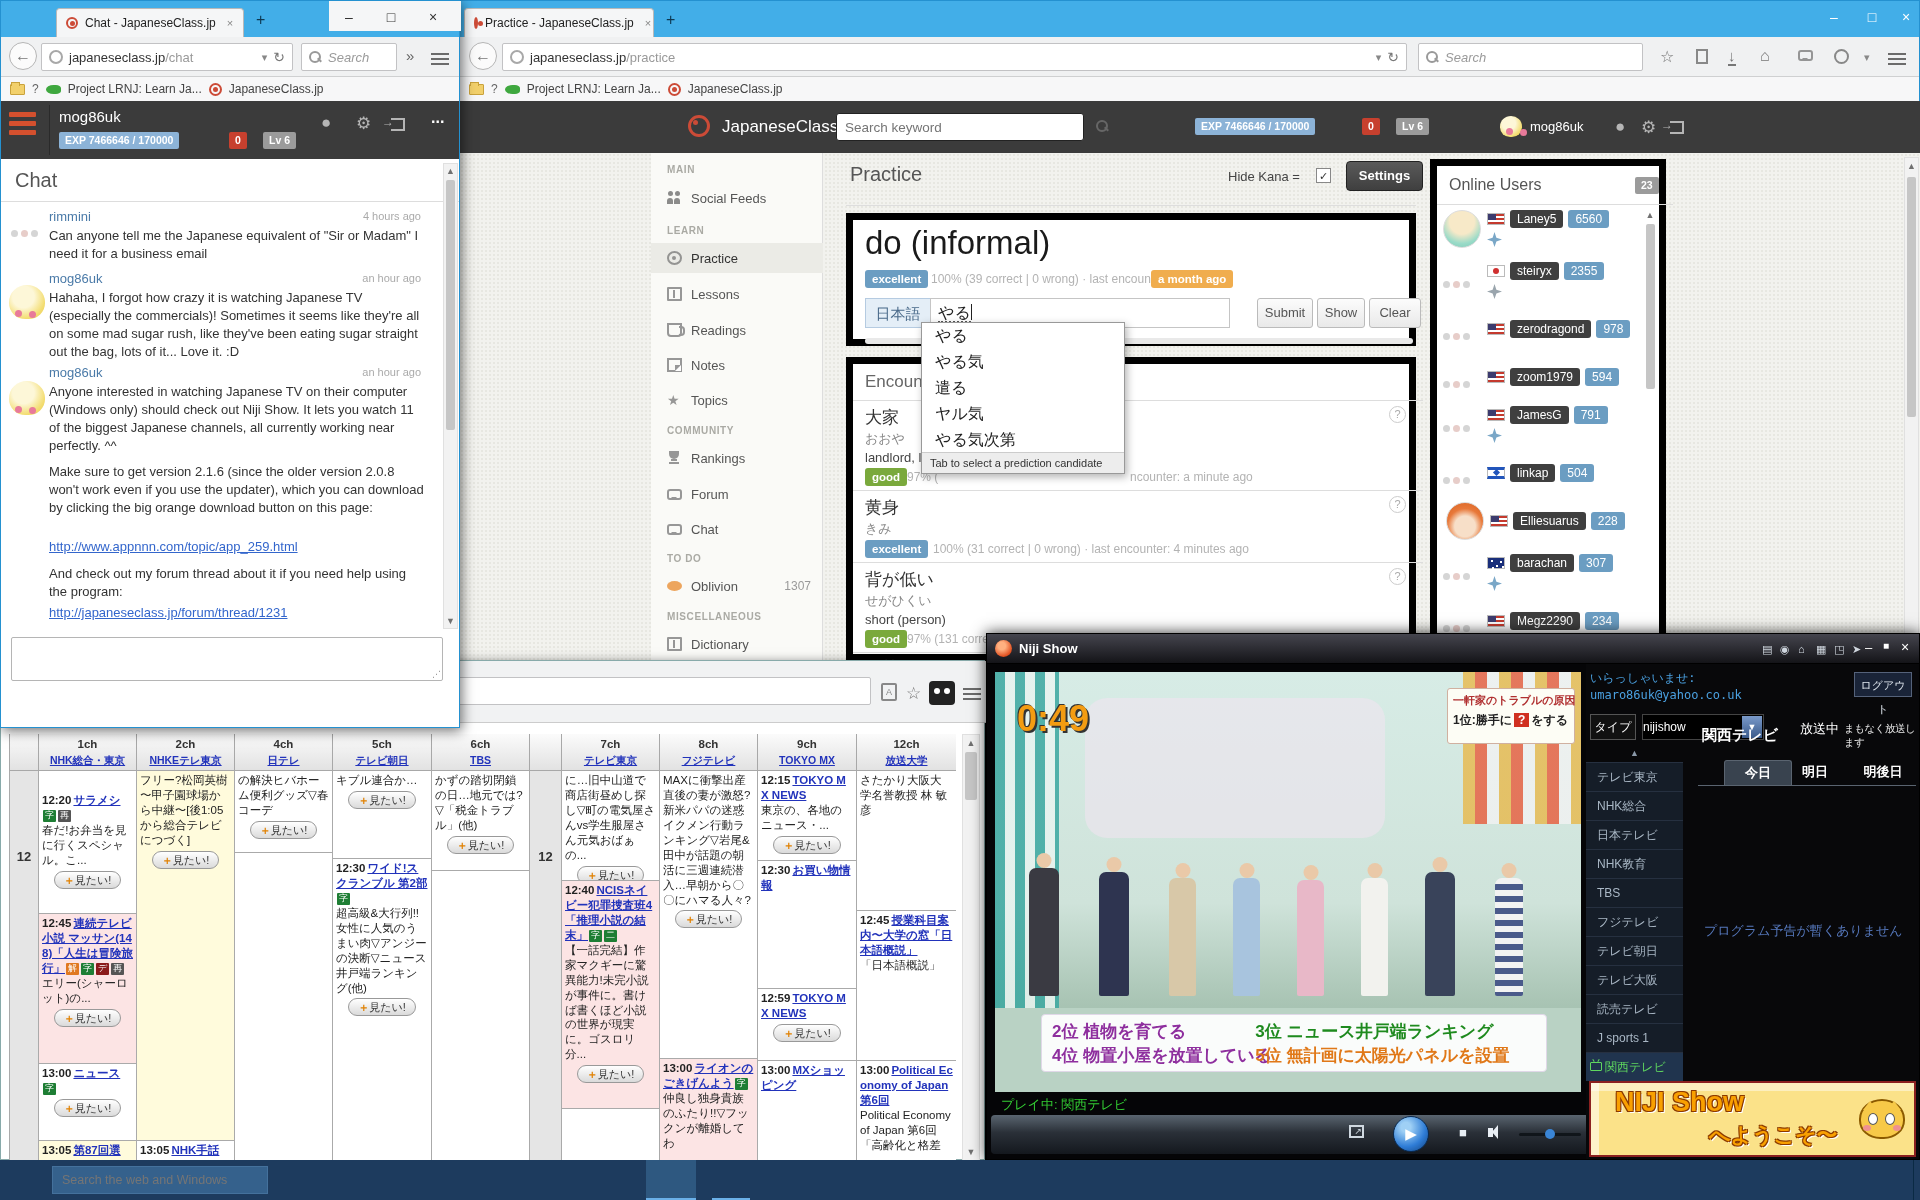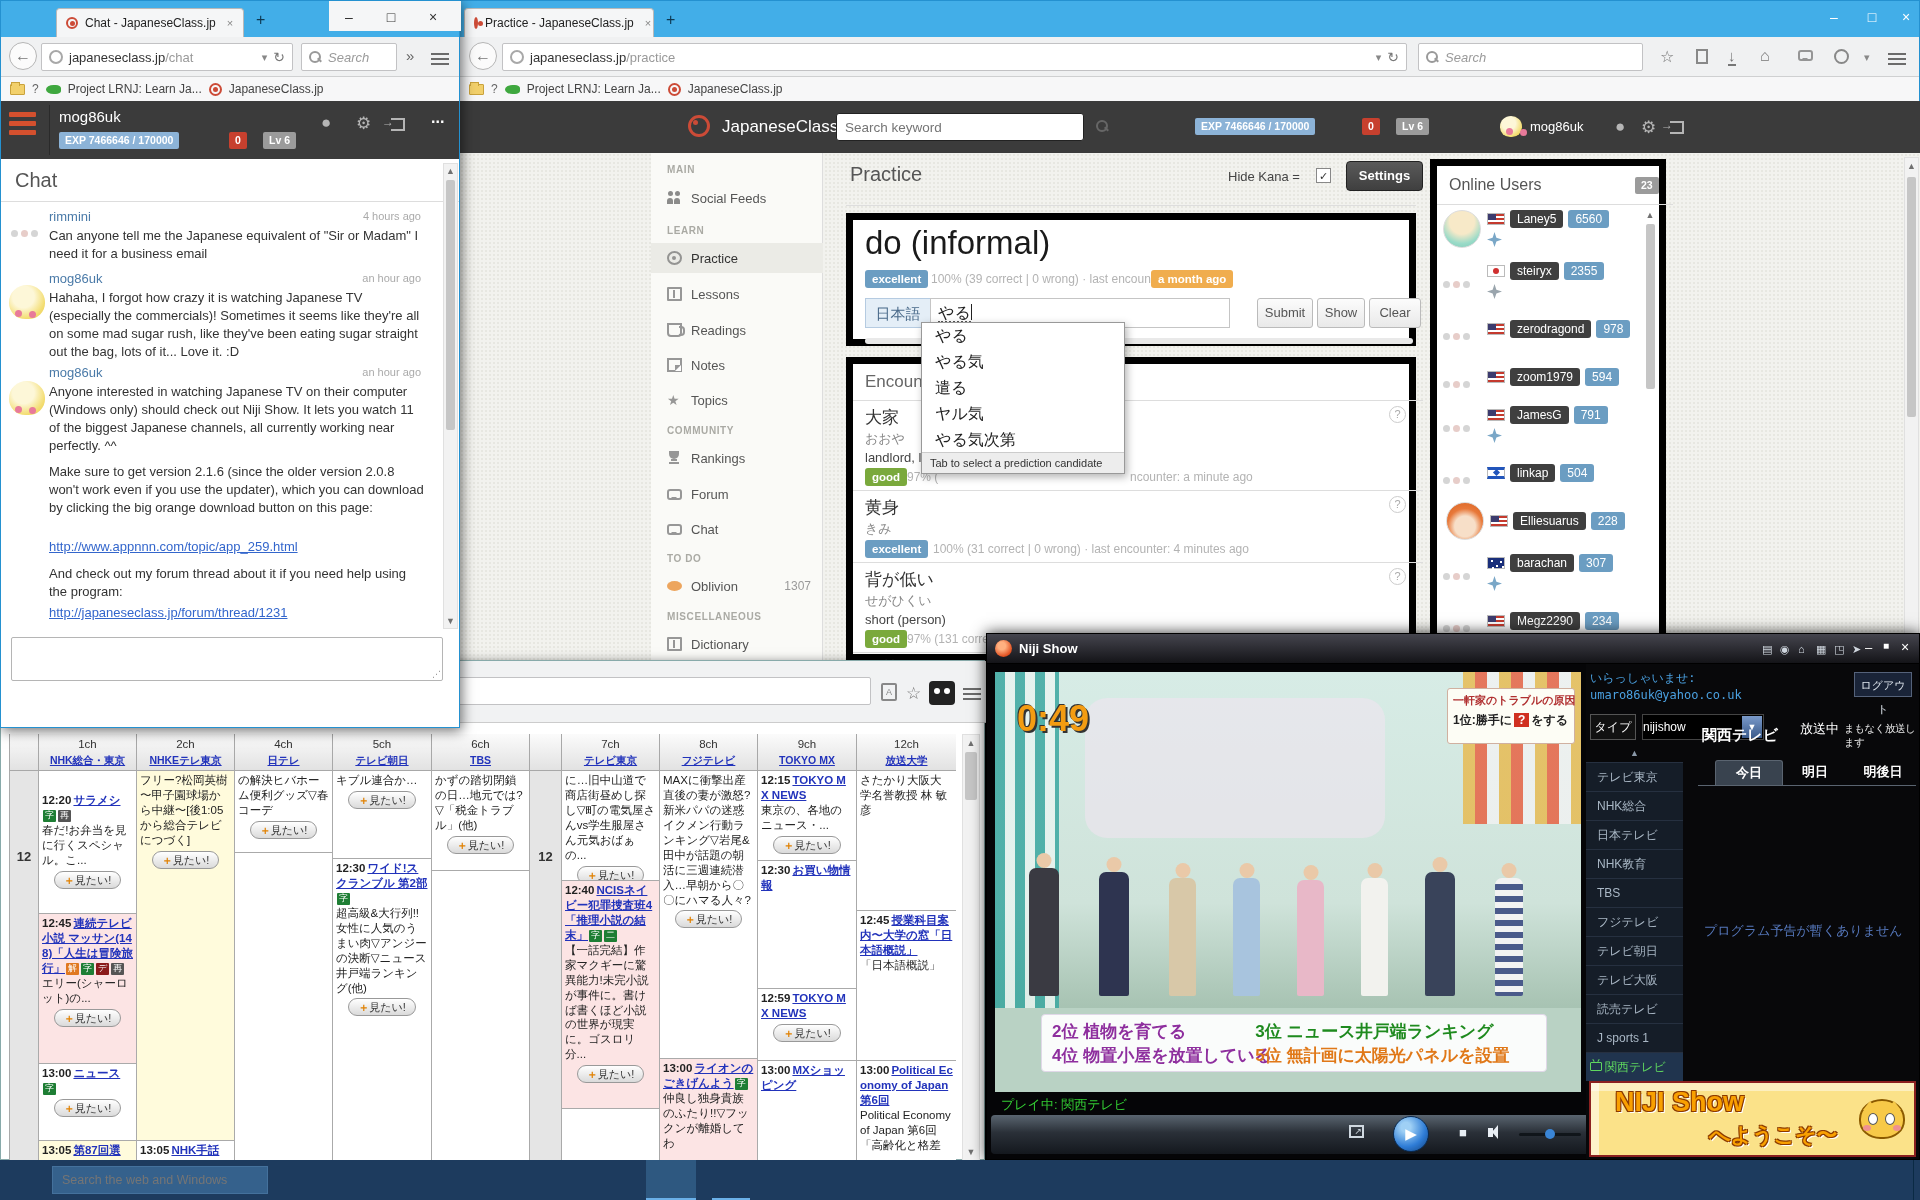--- a/index.html
+++ b/index.html
@@ -99,7 +99,7 @@
 .compass{width:15px;height:15px}
 
 .gheader{position:absolute;top:73px;height:37px;background:linear-gradient(#fbfbfb,#e2e2e2);border-left:1px solid #a8a8a8;border-bottom:1px solid #a8a8a8;text-align:center;font-size:11.5px;line-height:1.4;padding-top:2px}
-.gch{font-weight:normal;color:#333}
+.gch{font-weight:bold;color:#333}
 .glink{color:#2233bb;text-decoration:underline;font-weight:bold}
 .gcol{position:absolute;top:110px;height:390px;background:#fff;border-left:1px solid #aaa;overflow:hidden}
 .gcell{position:absolute;left:0;right:0;border-bottom:1px solid #aaa;padding:2px 3px;overflow:hidden;font-size:11.5px;line-height:1.3;color:#222;word-break:break-all}

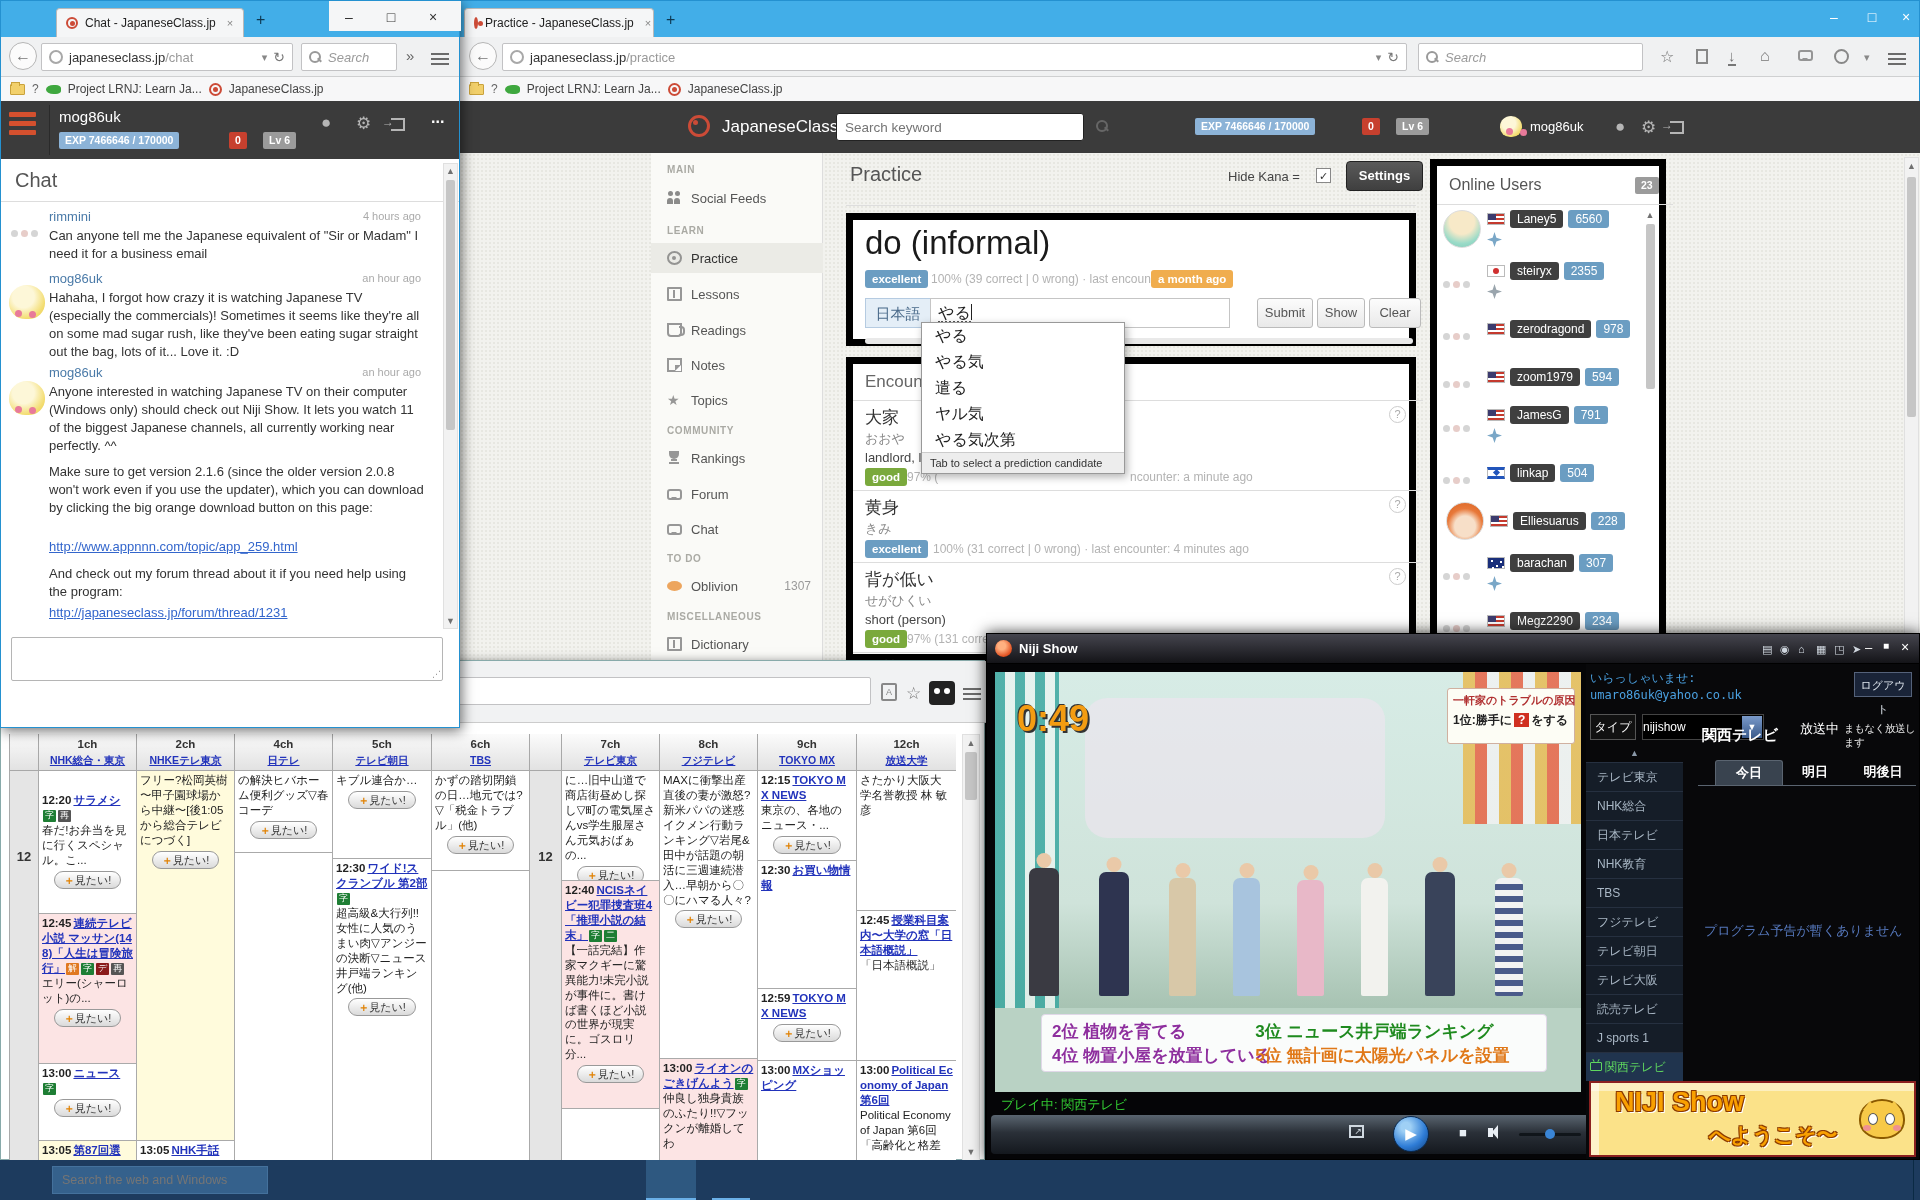--- a/index.html
+++ b/index.html
@@ -696,7 +696,7 @@
     <div class="sarrow" style="position:absolute;left:0;top:430px;width:97px;color:#8a98a8">▼</div>
 
     <span style="position:absolute;left:116px;top:62px;color:#fff;font-size:15px;font-weight:bold">関西テレビ</span>
-    <div class="njtab active" style="left:129px;top:96px;width:68px">今日</div>
+    <div class="njtab active" style="left:138px;top:96px;width:68px">今日</div>
     <div class="njtab" style="left:204px;top:96px;width:50px">明日</div>
     <div class="njtab" style="left:268px;top:96px;width:58px">明後日</div>
     <div class="abs" style="left:112px;top:121px;width:218px;height:1px;background:#5a6470"></div>

